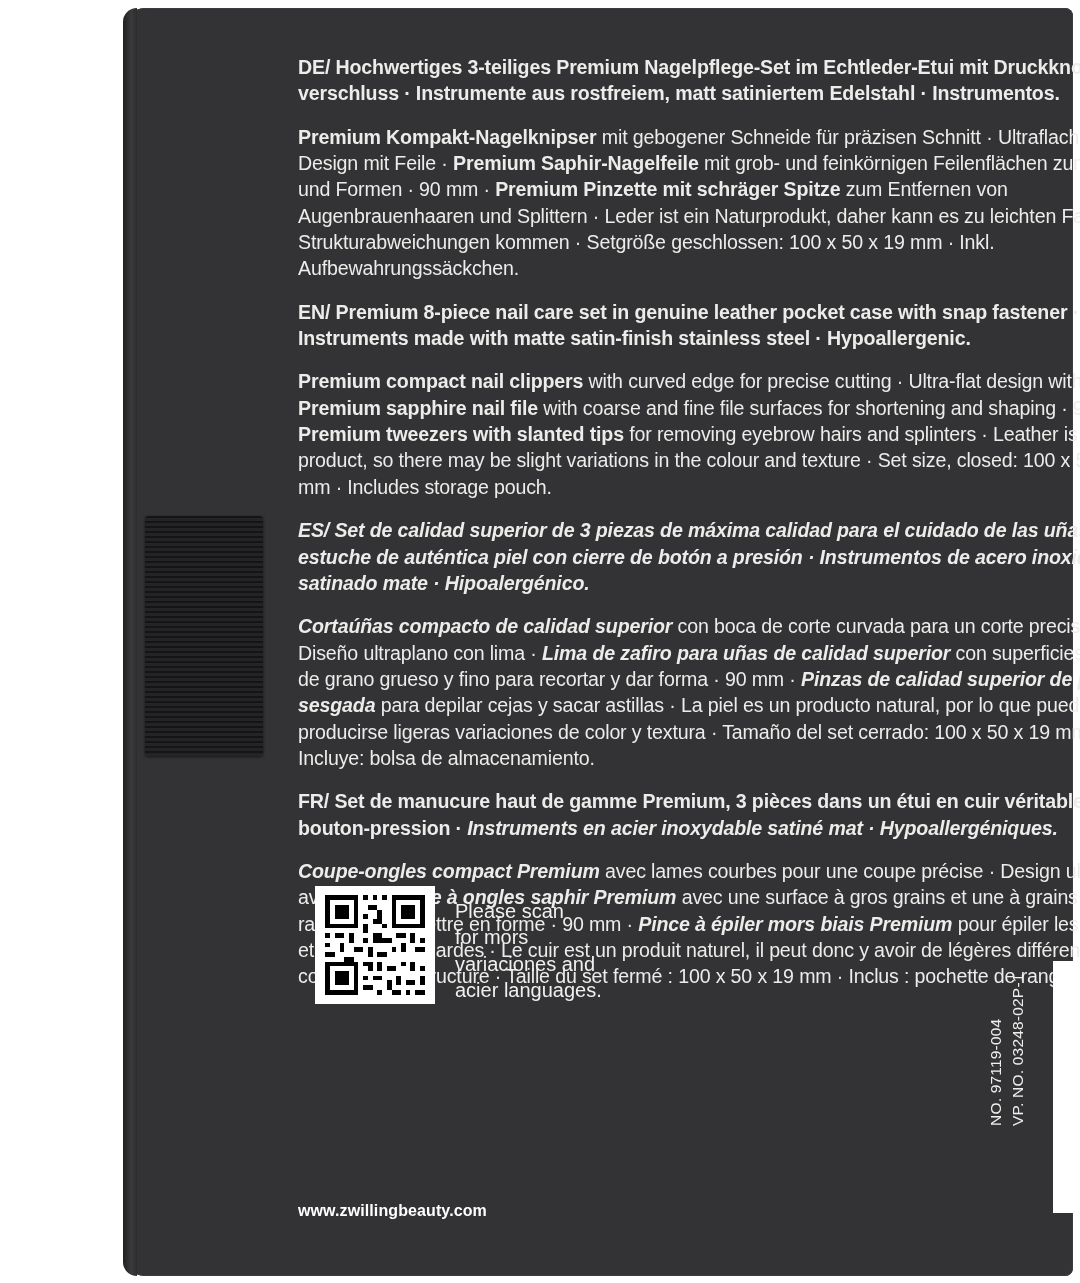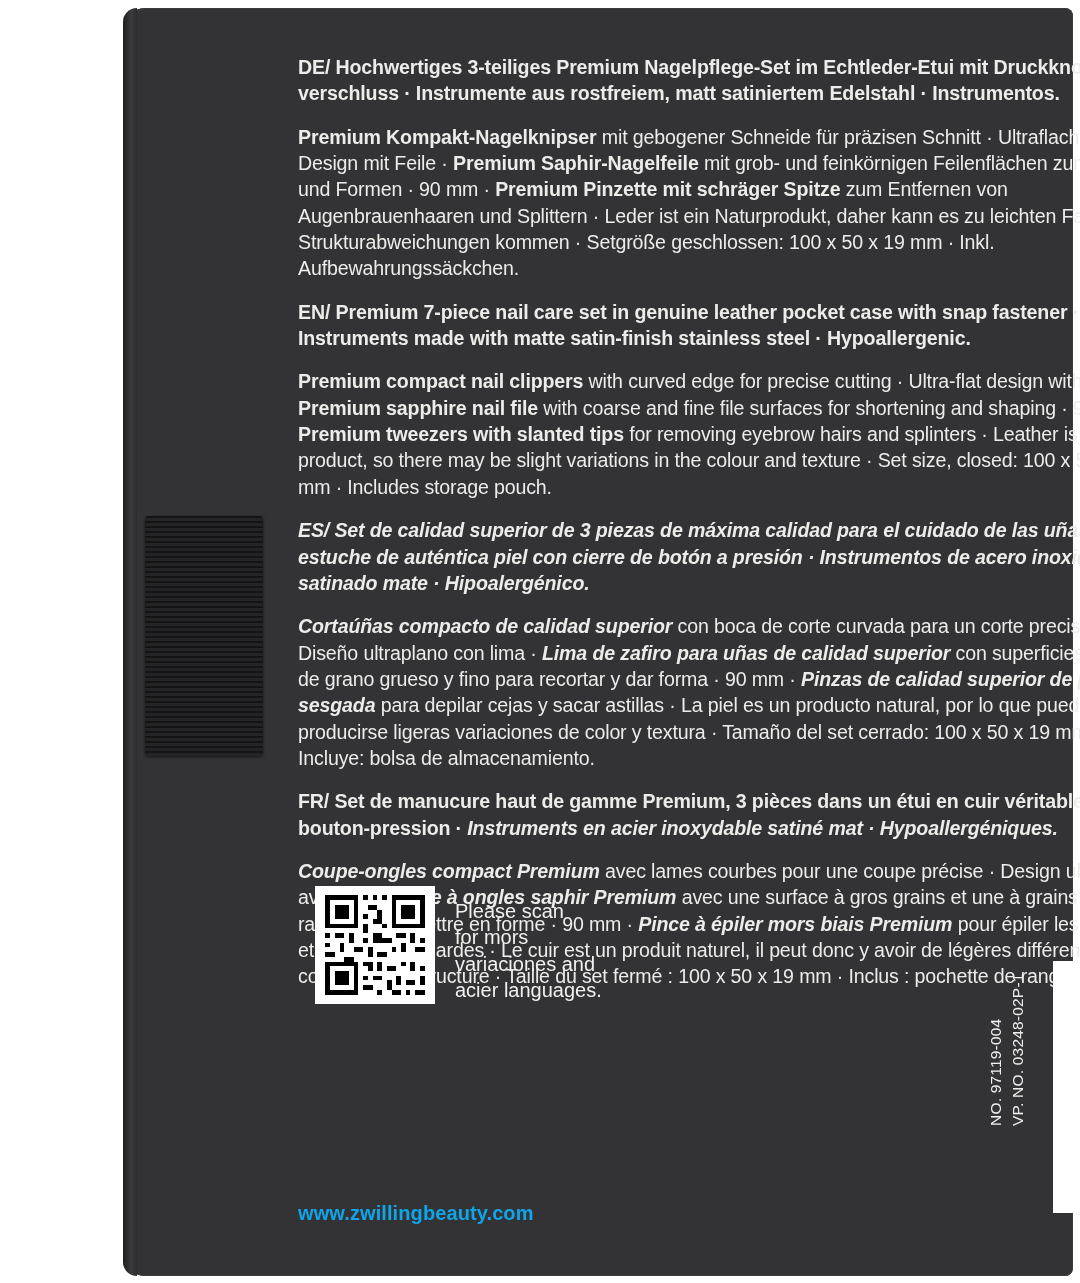--- a/index.html
+++ b/index.html
@@ -150,7 +150,7 @@
     <p class="para head"><span class="b">DE/ Hochwertiges 3-teiliges Premium Nagelpflege-Set im Echtleder-Etui mit Druckknopf-verschluss</span> · <span class="b">Instrumente aus rostfreiem, matt satiniertem Edelstahl · Instrumentos.</span></p>
     <p class="para"><span class="b">Premium Kompakt-Nagelknipser</span> mit gebogener Schneide für präzisen Schnitt · Ultraflaches Design mit Feile · <span class="b">Premium Saphir-Nagelfeile</span> mit grob- und feinkörnigen Feilenflächen zum Kürzen und Formen · 90 mm · <span class="b">Premium Pinzette mit schräger Spitze</span> zum Entfernen von Augenbrauenhaaren und Splittern · Leder ist ein Naturprodukt, daher kann es zu leichten Farb- und Strukturabweichungen kommen · Setgröße geschlossen: 100 x 50 x 19 mm · Inkl. Aufbewahrungssäckchen.</p>
 
-    <p class="para head"><span class="b">EN/ Premium 7-piece nail care set in genuine leather pocket case with snap fastener · Instruments made with matte satin-finish stainless steel · Hypoallergenic.</span></p>
+    <p class="para head"><span class="b">EN/ Premium 8-piece nail care set in genuine leather pocket case with snap fastener · Instruments made with matte satin-finish stainless steel · Hypoallergenic.</span></p>
     <p class="para"><span class="b">Premium compact nail clippers</span> with curved edge for precise cutting · Ultra-flat design with file · <span class="b">Premium sapphire nail file</span> with coarse and fine file surfaces for shortening and shaping · 90 mm · <span class="b">Premium tweezers with slanted tips</span> for removing eyebrow hairs and splinters · Leather is a natural product, so there may be slight variations in the colour and texture · Set size, closed: 100 x 50 x 19 mm · Includes storage pouch.</p>
 
     <p class="para head-it"><span class="bi">ES/ Set de calidad superior de 3 piezas de máxima calidad para el cuidado de las uñas en estuche de auténtica piel con cierre de botón a presión · Instrumentos de acero inoxidable satinado mate · Hipoalergénico.</span></p>

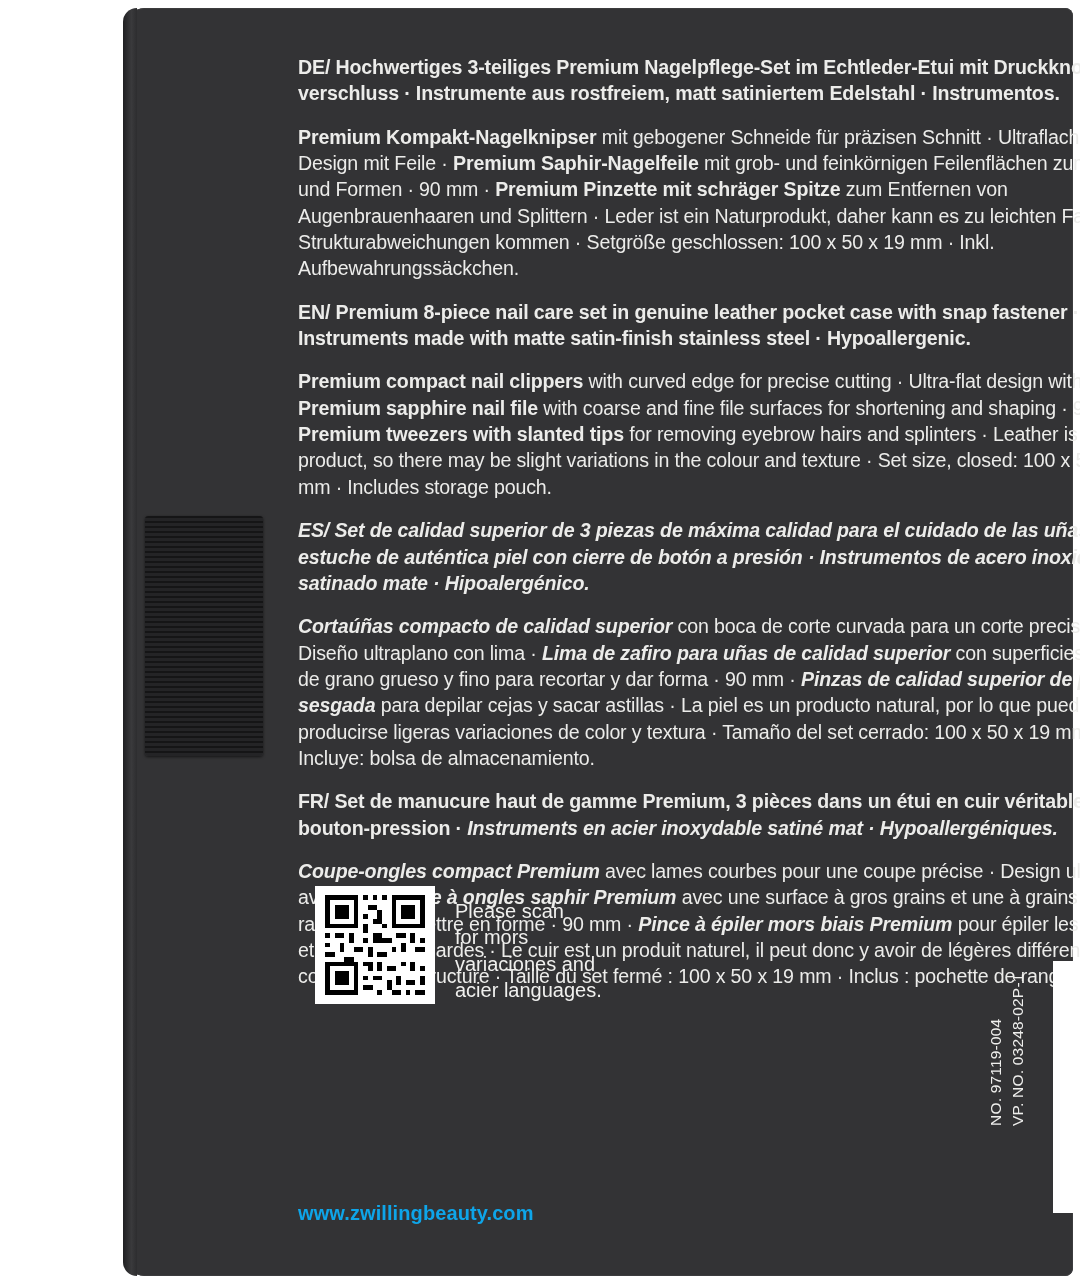--- a/index.html
+++ b/index.html
@@ -132,8 +132,8 @@
     position: absolute;
     left: 175px;
     top: 1194px;
-    color: #0ea5e9;
-    font-size: 20px;
+    color: #ffffff;
+    font-size: 16px;
     font-weight: 700;
     letter-spacing: .1px;
   }

